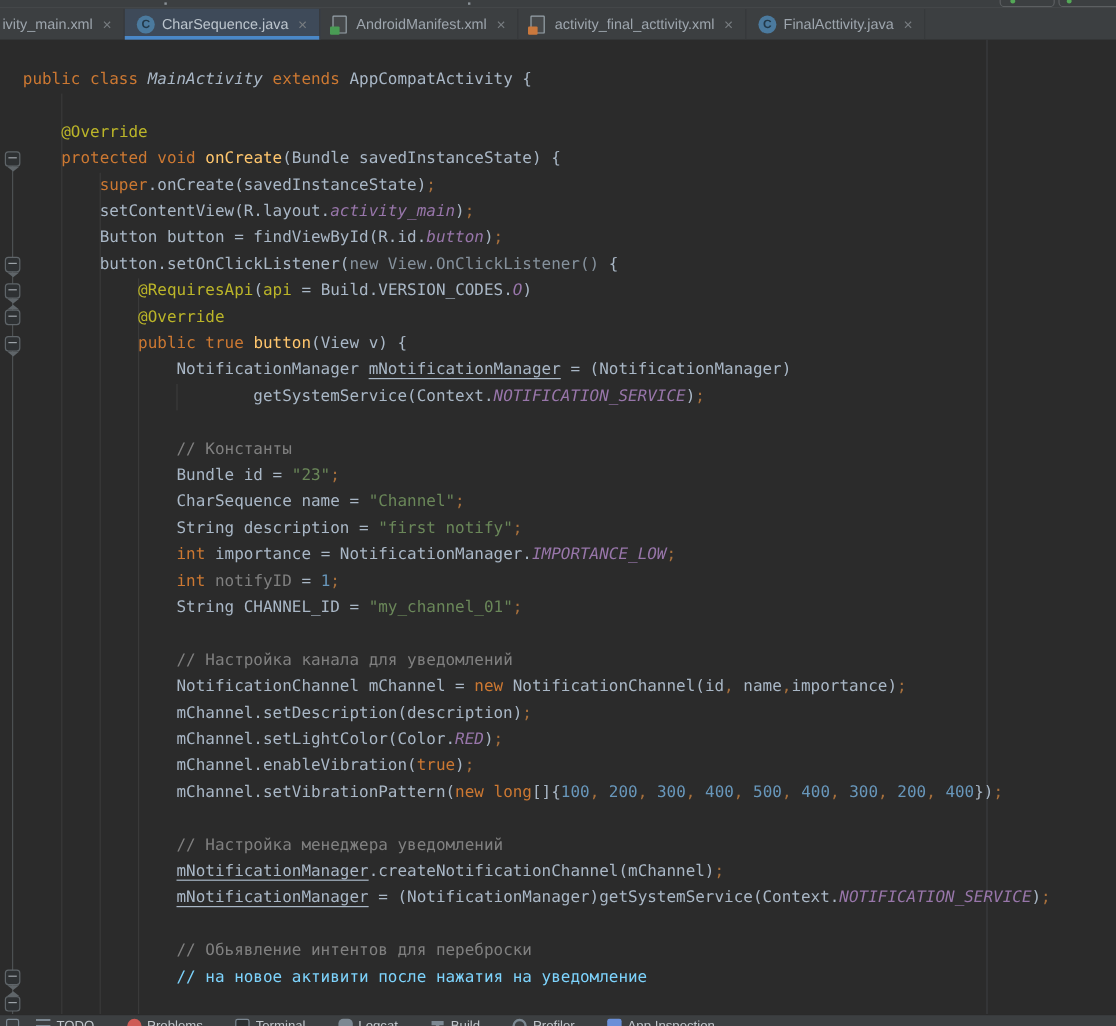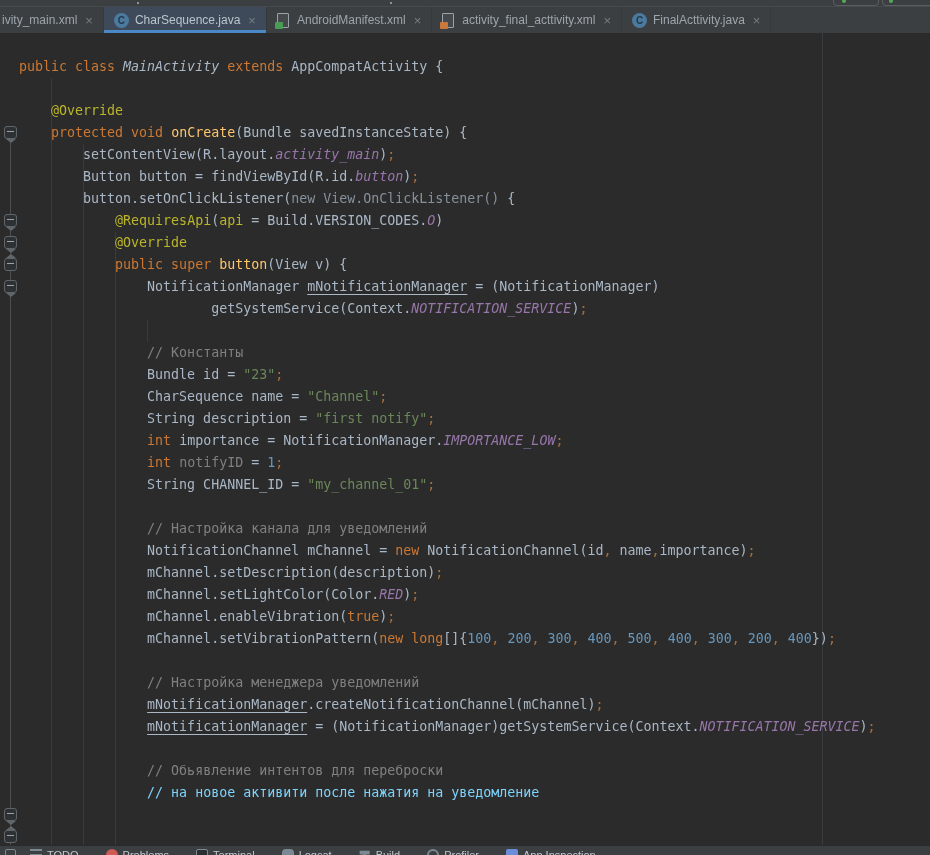--- a/index.html
+++ b/index.html
@@ -122,6 +122,7 @@
         <div class="code-line"></div>
         <div class="code-line"><span class="tk-def" style="color: rgb(169, 183, 198);">    </span><span class="tk-ann" style="color: rgb(187, 181, 41);">@Override</span></div>
         <div class="code-line"><span class="tk-def" style="color: rgb(169, 183, 198);">    </span><span class="tk-kw" style="color: rgb(204, 120, 50);">protected void </span><span class="tk-mth" style="color: rgb(255, 198, 109);">onCreate</span><span class="tk-def" style="color: rgb(169, 183, 198);">(Bundle savedInstanceState) {</span></div>
+        <div class="code-line"><span class="tk-def" style="color: rgb(169, 183, 198);">        </span><span class="tk-kw" style="color: rgb(204, 120, 50);">super</span><span class="tk-def" style="color: rgb(169, 183, 198);">.onCreate(savedInstanceState)</span><span class="tk-pun" style="color: rgb(168, 112, 60);">;</span></div>
         <div class="code-line"><span class="tk-def" style="color: rgb(169, 183, 198);">        setContentView(R.layout.</span><span class="tk-cst" style="color: rgb(152, 118, 170);">activity_main</span><span class="tk-def" style="color: rgb(169, 183, 198);">)</span><span class="tk-pun" style="color: rgb(168, 112, 60);">;</span></div>
         <div class="code-line"><span class="tk-def" style="color: rgb(169, 183, 198);">        Button button = findViewById(R.id.</span><span class="tk-cst" style="color: rgb(152, 118, 170);">button</span><span class="tk-def" style="color: rgb(169, 183, 198);">)</span><span class="tk-pun" style="color: rgb(168, 112, 60);">;</span></div>
         <div class="code-line"><span class="tk-def" style="color: rgb(169, 183, 198);">        button.setOnClickListener(</span><span class="tk-dim" style="color: rgb(133, 145, 156);">new View.OnClickListener() </span><span class="tk-def" style="color: rgb(169, 183, 198);">{</span></div>

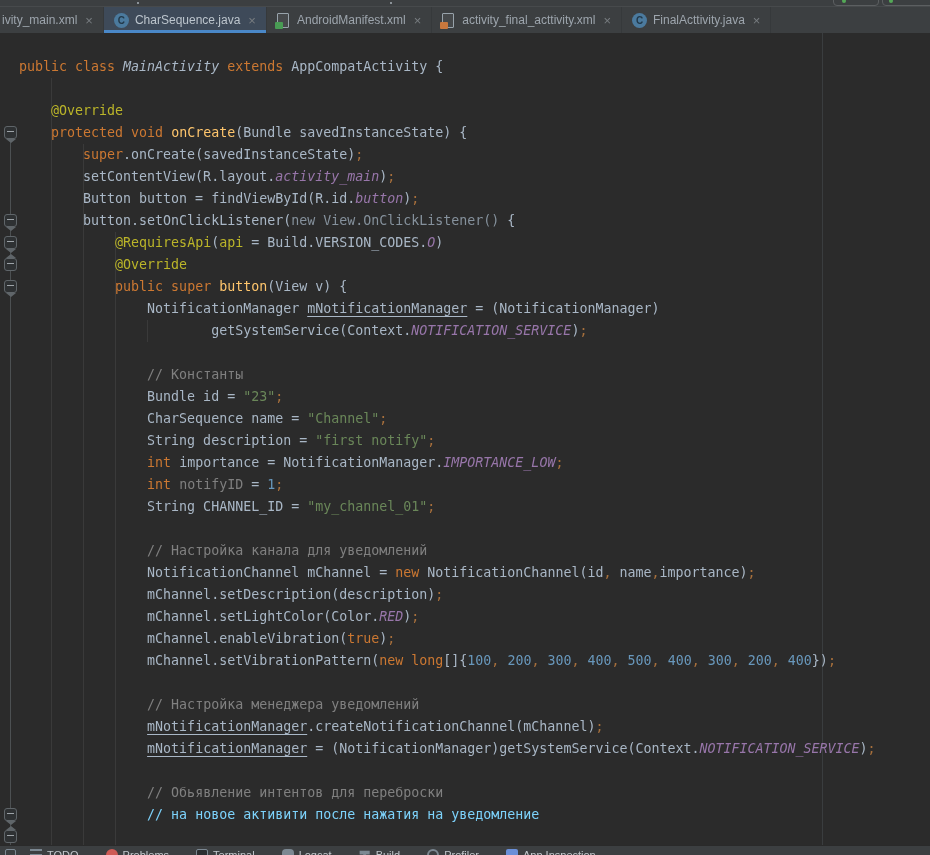--- a/index.html
+++ b/index.html
@@ -128,7 +128,7 @@
         <div class="code-line"><span class="tk-def" style="color: rgb(169, 183, 198);">        button.setOnClickListener(</span><span class="tk-dim" style="color: rgb(133, 145, 156);">new View.OnClickListener() </span><span class="tk-def" style="color: rgb(169, 183, 198);">{</span></div>
         <div class="code-line"><span class="tk-def" style="color: rgb(169, 183, 198);">            </span><span class="tk-ann" style="color: rgb(187, 181, 41);">@RequiresApi</span><span class="tk-def" style="color: rgb(169, 183, 198);">(</span><span class="tk-ann" style="color: rgb(187, 181, 41);">api </span><span class="tk-def" style="color: rgb(169, 183, 198);">= Build.VERSION_CODES.</span><span class="tk-cst" style="color: rgb(152, 118, 170);">O</span><span class="tk-def" style="color: rgb(169, 183, 198);">)</span></div>
         <div class="code-line"><span class="tk-def" style="color: rgb(169, 183, 198);">            </span><span class="tk-ann" style="color: rgb(187, 181, 41);">@Override</span></div>
-        <div class="code-line"><span class="tk-def" style="color: rgb(169, 183, 198);">            </span><span class="tk-kw" style="color: rgb(204, 120, 50);">public super </span><span class="tk-mth" style="color: rgb(255, 198, 109);">button</span><span class="tk-def" style="color: rgb(169, 183, 198);">(View v) {</span></div>
+        <div class="code-line"><span class="tk-def" style="color: rgb(169, 183, 198);">            </span><span class="tk-kw" style="color: rgb(204, 120, 50);">public true </span><span class="tk-mth" style="color: rgb(255, 198, 109);">button</span><span class="tk-def" style="color: rgb(169, 183, 198);">(View v) {</span></div>
         <div class="code-line"><span class="tk-def" style="color: rgb(169, 183, 198);">                NotificationManager </span><span class="tk-fld" style="color: rgb(169, 183, 198);">mNotificationManager</span><span class="tk-def" style="color: rgb(169, 183, 198);"> = (NotificationManager)</span></div>
         <div class="code-line"><span class="tk-def" style="color: rgb(169, 183, 198);">                        getSystemService(Context.</span><span class="tk-cst" style="color: rgb(152, 118, 170);">NOTIFICATION_SERVICE</span><span class="tk-def" style="color: rgb(169, 183, 198);">)</span><span class="tk-pun" style="color: rgb(168, 112, 60);">;</span></div>
         <div class="code-line"></div>

